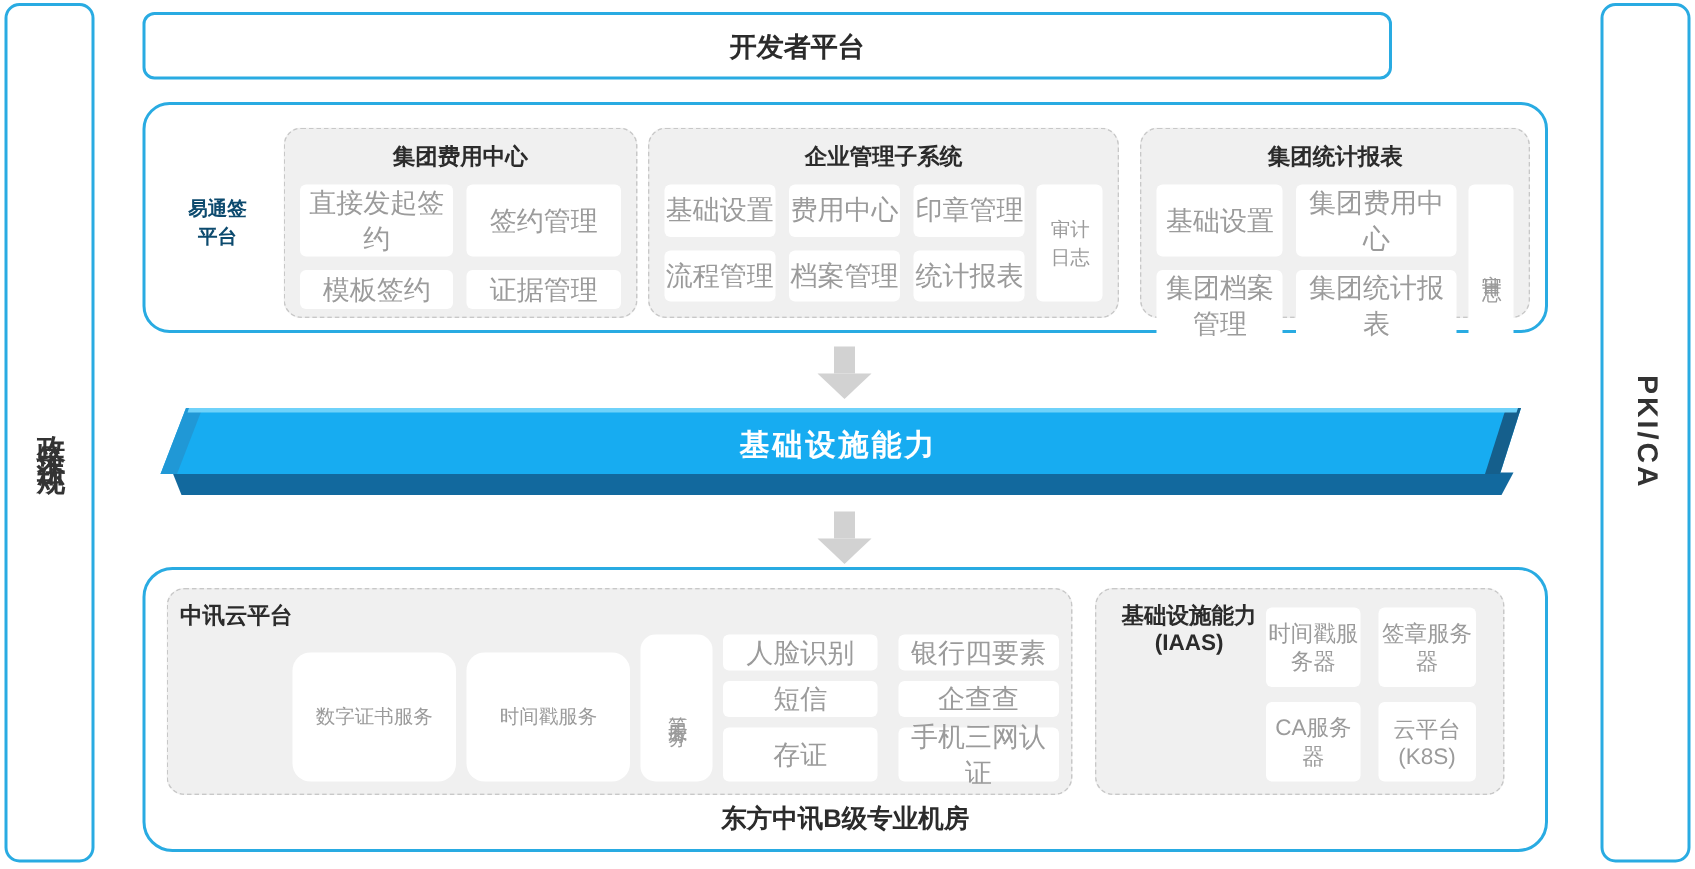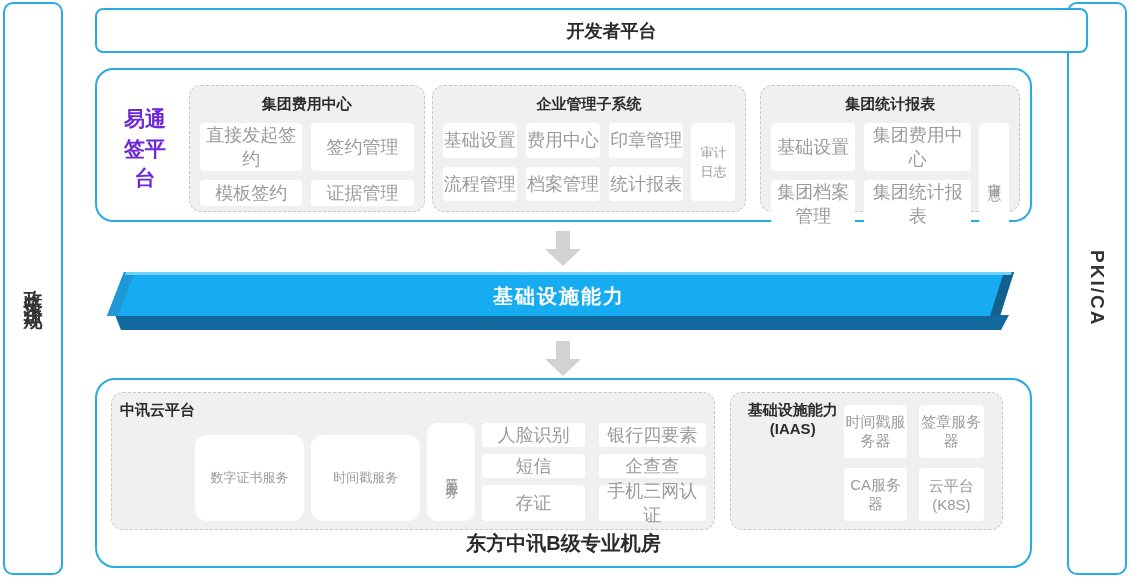--- a/index.html
+++ b/index.html
@@ -17,7 +17,7 @@
         letter-spacing:2px;color:#333;}
 
   
-  .top-banner{position:absolute;left:95px;top:8px;width:993px;height:45px;border:2px solid #29abe2;
+  .top-banner{position:absolute;left:95px;top:8px;width:833px;height:45px;border:2px solid #29abe2;
         border-radius:8px;background:#fff;display:flex;align-items:center;justify-content:center;
         font-size:18px;font-weight:bold;color:#2b2b2b;box-sizing:border-box;padding-left:40px;}
 

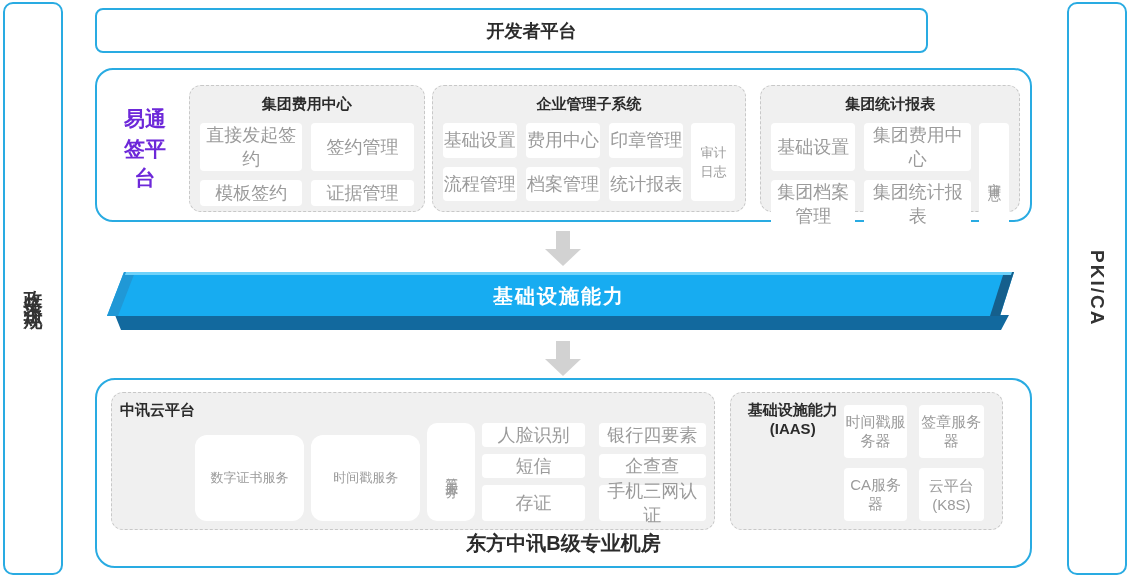--- a/index.html
+++ b/index.html
@@ -26,7 +26,7 @@
         border-radius:18px;background:#fff;box-sizing:border-box;display:flex;
         padding:15px 10px 8px 10px;gap:6px;}
   .platform-label{width:76px;display:flex;align-items:center;justify-content:center;}
-  .platform-label>div{width:42px;font-size:21px;font-weight:bold;color:#6d28d9;line-height:1.4;
+  .platform-label>div{width:42px;font-size:13px;font-weight:bold;color:#0c4a6e;line-height:1.4;
         text-align:center;word-break:break-all;}
   .pgroups{flex:1;display:flex;gap:7px;}
   .group{background:#f0f0f0;border:1px dashed #c8c8c8;border-radius:12px;

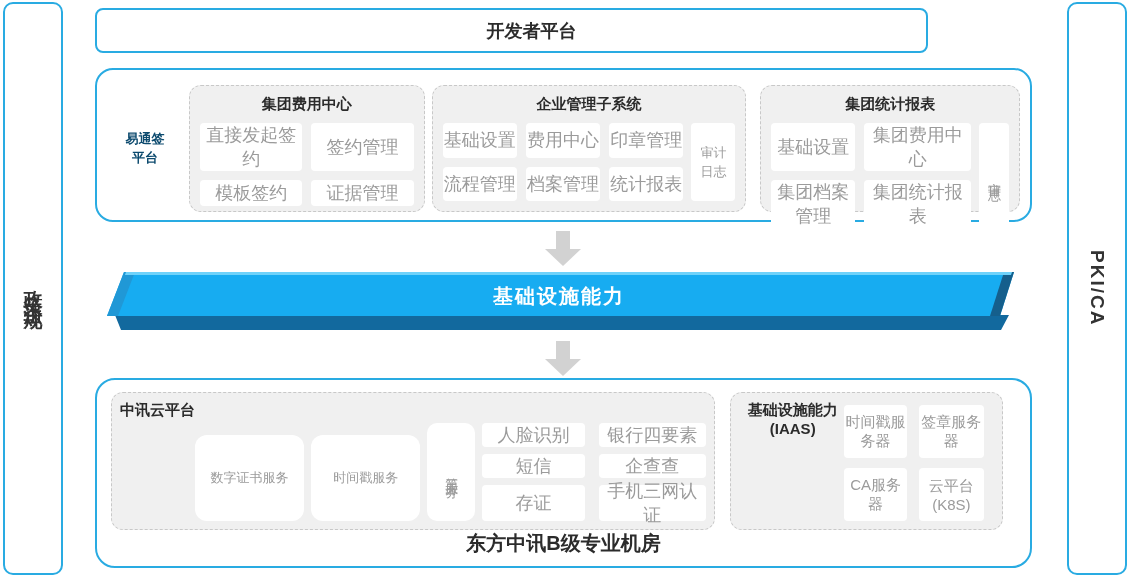--- a/index.html
+++ b/index.html
@@ -80,7 +80,7 @@
   .cloud-grid .chip{min-height:0;}
   .iaas-grid{display:grid;grid-template-columns:1fr 1.05fr;gap:10px 12px;margin:7px 2px 0 2px;}
   .iaas-grid .chip{min-height:26px;font-size:15px;text-align:center;}
-  .dc-caption{position:absolute;left:0;right:0;bottom:9px;text-align:center;font-size:20px;
+  .dc-caption{position:absolute;left:0;right:0;bottom:9px;text-align:center;font-size:17px;
         font-weight:bold;color:#2b2b2b;}
 </style>
 </head>

